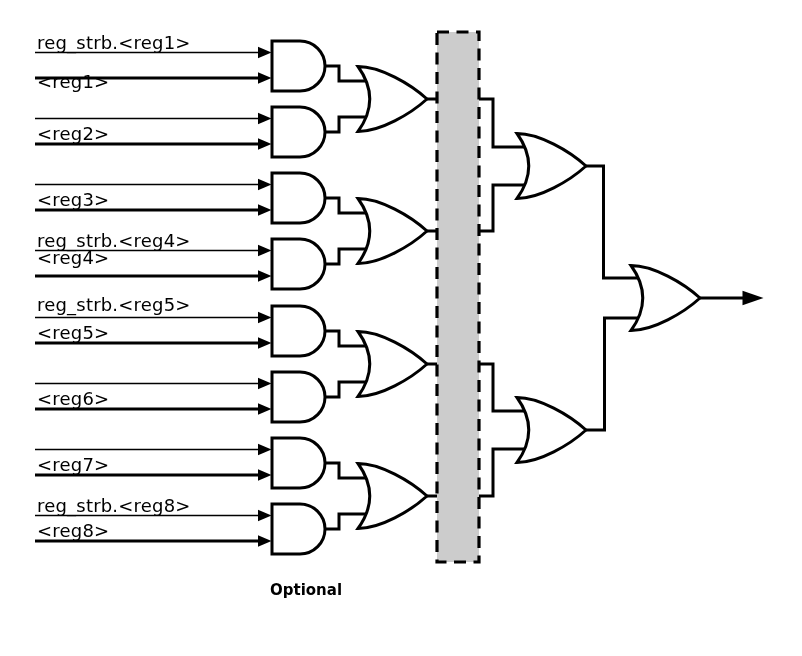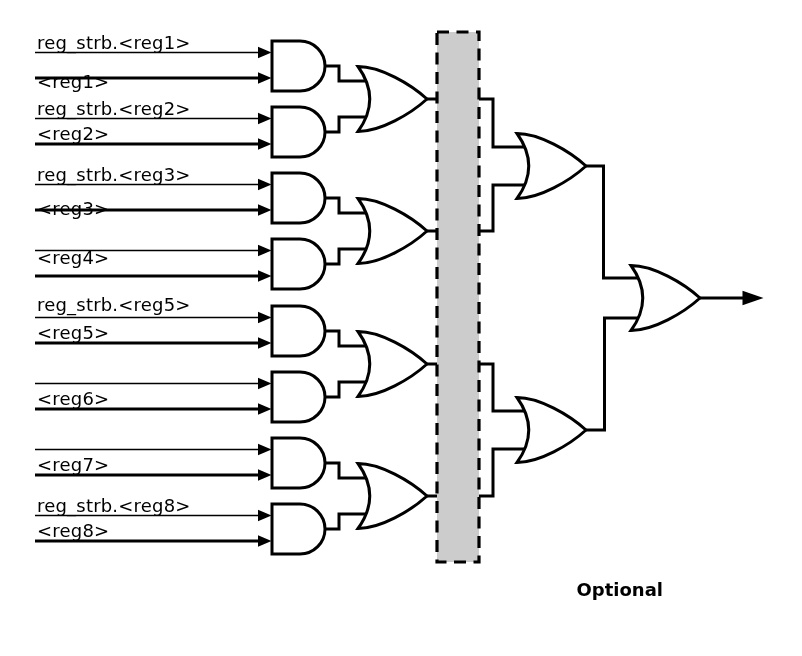--- a/index.html
+++ b/index.html
@@ -158,7 +158,6 @@
   <div class="lbl" style="top:32.5px">reg_strb.&lt;reg1&gt;</div>
   <div class="lbl" style="top:72px">&lt;reg1&gt;</div>
 
-  <div class="lbl" style="top:98.5px">reg_strb.&lt;reg2&gt;</div>
   <div class="lbl" style="top:124px">&lt;reg2&gt;</div>
 
   <div class="lbl" style="top:164.5px">reg_strb.&lt;reg3&gt;</div>

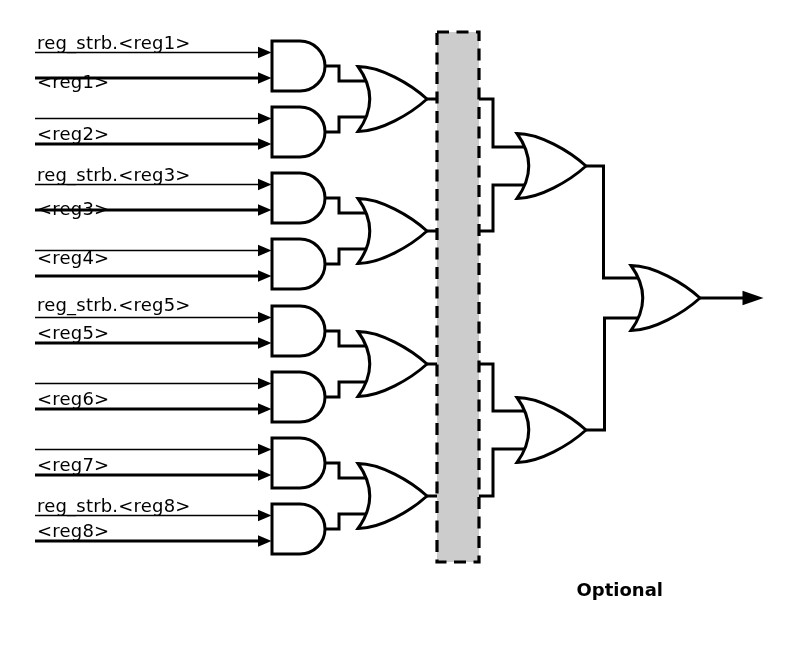--- a/index.html
+++ b/index.html
@@ -160,7 +160,6 @@
 
   <div class="lbl" style="top:124px">&lt;reg2&gt;</div>
 
-  <div class="lbl" style="top:164.5px">reg_strb.&lt;reg3&gt;</div>
   <div class="lbl" style="top:199px">&lt;reg3&gt;</div>
 
   <div class="lbl" style="top:248px">&lt;reg4&gt;</div>

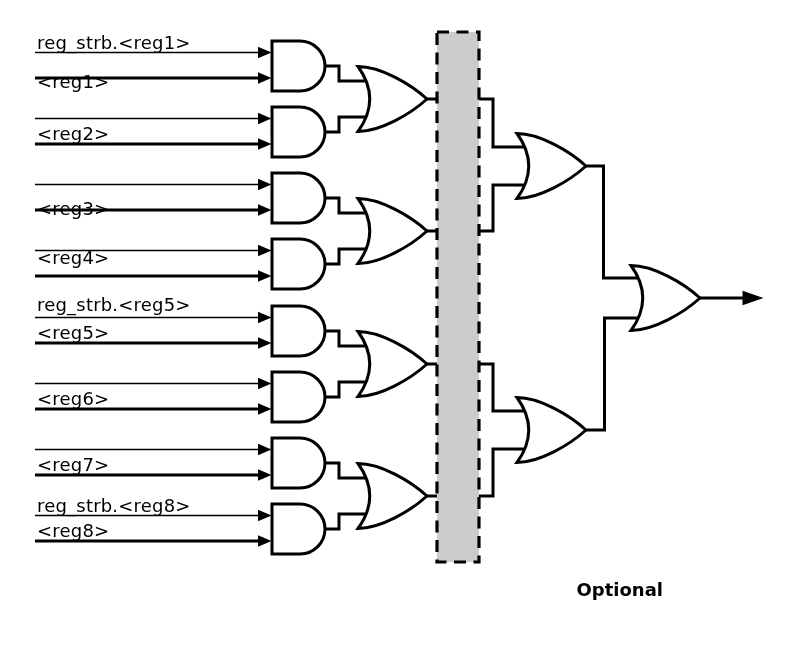--- a/index.html
+++ b/index.html
@@ -160,7 +160,7 @@
 
   <div class="lbl" style="top:124px">&lt;reg2&gt;</div>
 
-  <div class="lbl" style="top:199px">&lt;reg3&gt;</div>
+  <div class="lbl" style="top:190px">&lt;reg3&gt;</div>
 
   <div class="lbl" style="top:248px">&lt;reg4&gt;</div>
 

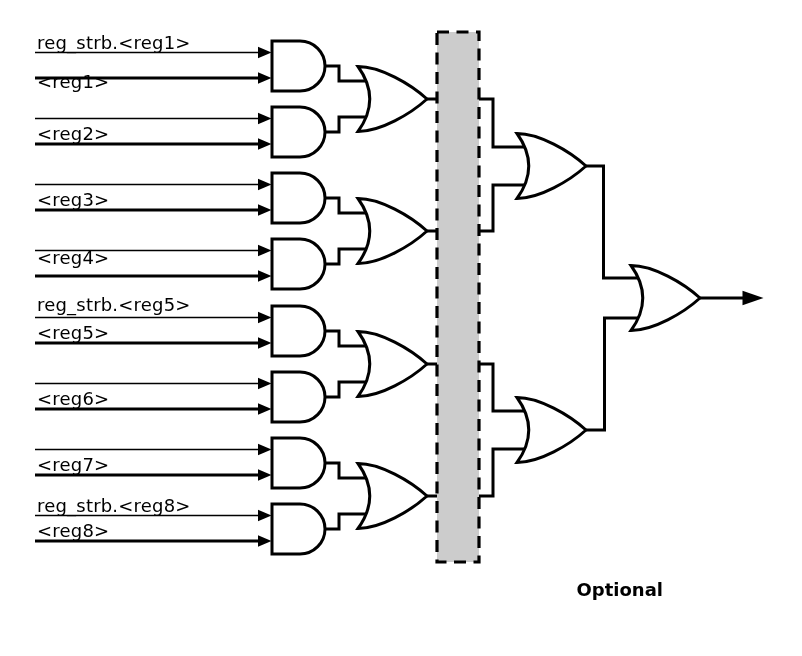--- a/index.html
+++ b/index.html
@@ -162,6 +162,7 @@
 
   <div class="lbl" style="top:190px">&lt;reg3&gt;</div>
 
+  <div class="lbl" style="top:230.5px">reg_strb.&lt;reg4&gt;</div>
   <div class="lbl" style="top:248px">&lt;reg4&gt;</div>
 
   <div class="lbl" style="top:295px">reg_strb.&lt;reg5&gt;</div>

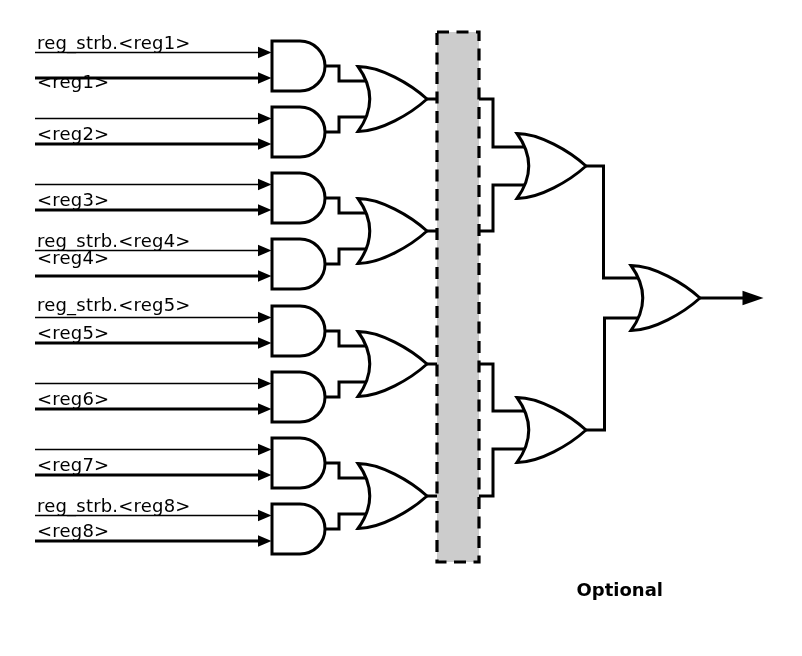--- a/index.html
+++ b/index.html
@@ -40,12 +40,12 @@
   }
   .caption {
     position: absolute;
-    left: 263px;
+    left: 270px;
     top: 578px;
     width: 400px;
-    text-align: right;
+    text-align: left;
     font-weight: bold;
-    font-size: 18px;
+    font-size: 15px;
     line-height: 24px;
     color: var(--line);
     white-space: nowrap;

